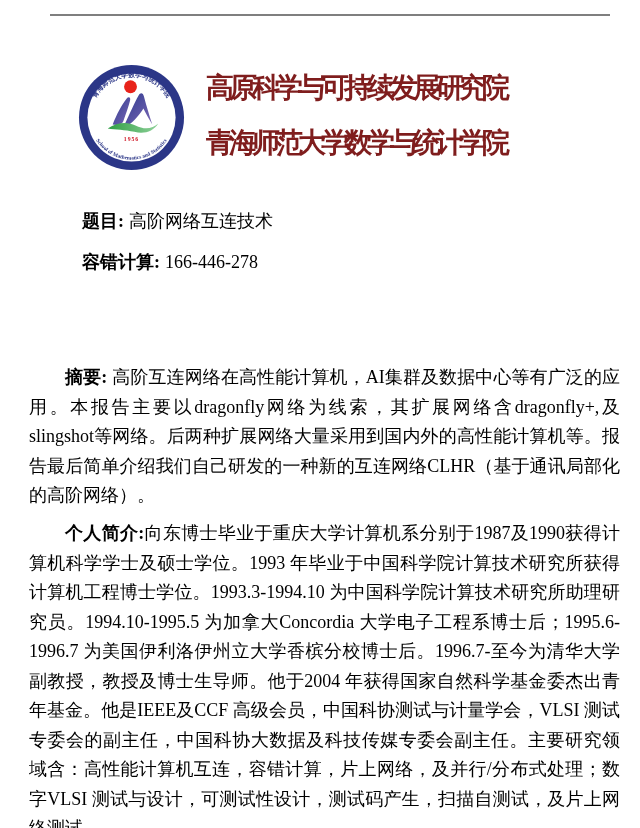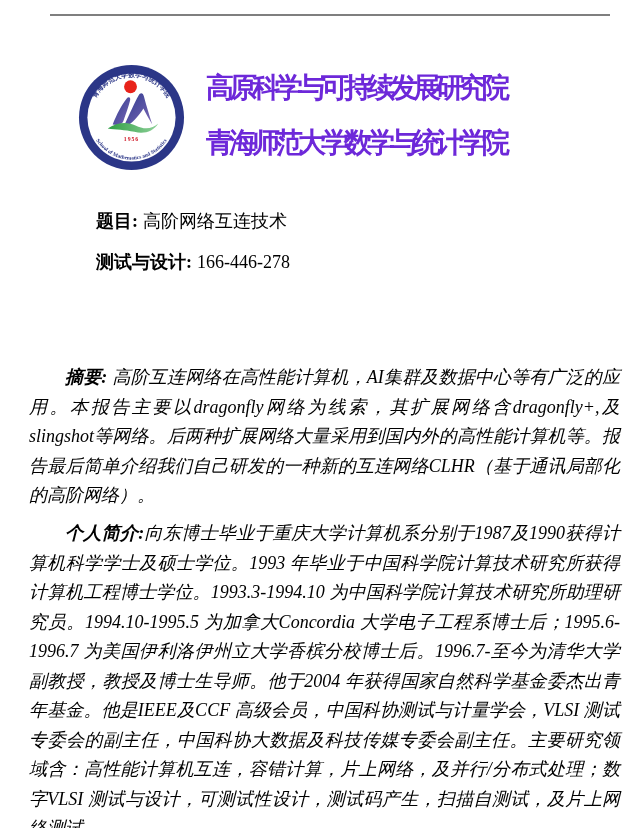--- a/index.html
+++ b/index.html
@@ -27,7 +27,7 @@
     letter-spacing:-5px;
     line-height:55px; height:55px;
     white-space:nowrap;
-    color:#6d28d9;
+    color:#7f1d1d;
   }
   .info {
     position:absolute; left:96px; top:201px; right:30px;

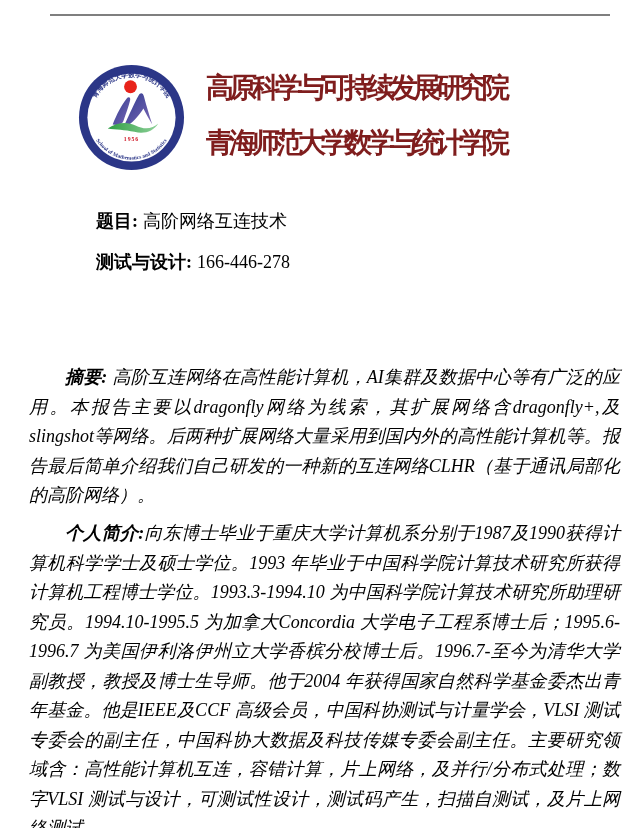--- a/index.html
+++ b/index.html
@@ -30,7 +30,7 @@
     color:#7f1d1d;
   }
   .info {
-    position:absolute; left:96px; top:201px; right:30px;
+    position:absolute; left:82px; top:201px; right:30px;
   }
   .info-line {
     height:40.5px; line-height:40.5px;

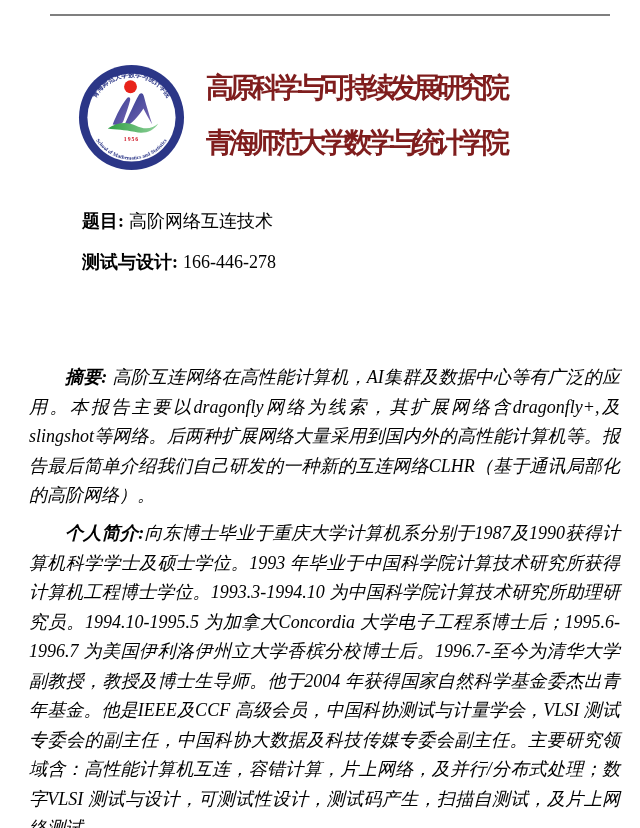--- a/index.html
+++ b/index.html
@@ -97,7 +97,7 @@
       <span class="lbl">题目:</span><span>高阶网络互连技术</span>
     </div>
     <div class="info-line">
-      <span class="lbl">测试与设计:</span><span>166-446-278</span>
+      <span class="lbl">容错计算:</span><span>166-446-278</span>
     </div>
   </div>
 

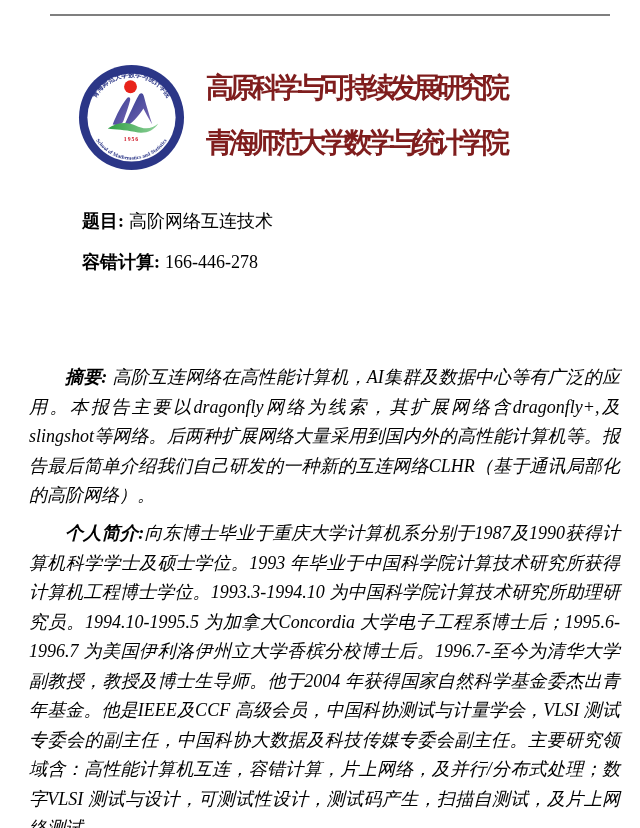--- a/index.html
+++ b/index.html
@@ -45,7 +45,6 @@
     text-align:justify; text-justify:inter-ideograph;
     text-indent:36px;
     word-break:break-word;
-    font-style:italic;
   }
   .abstract { top:363px; }
   .bio { top:519px; }

